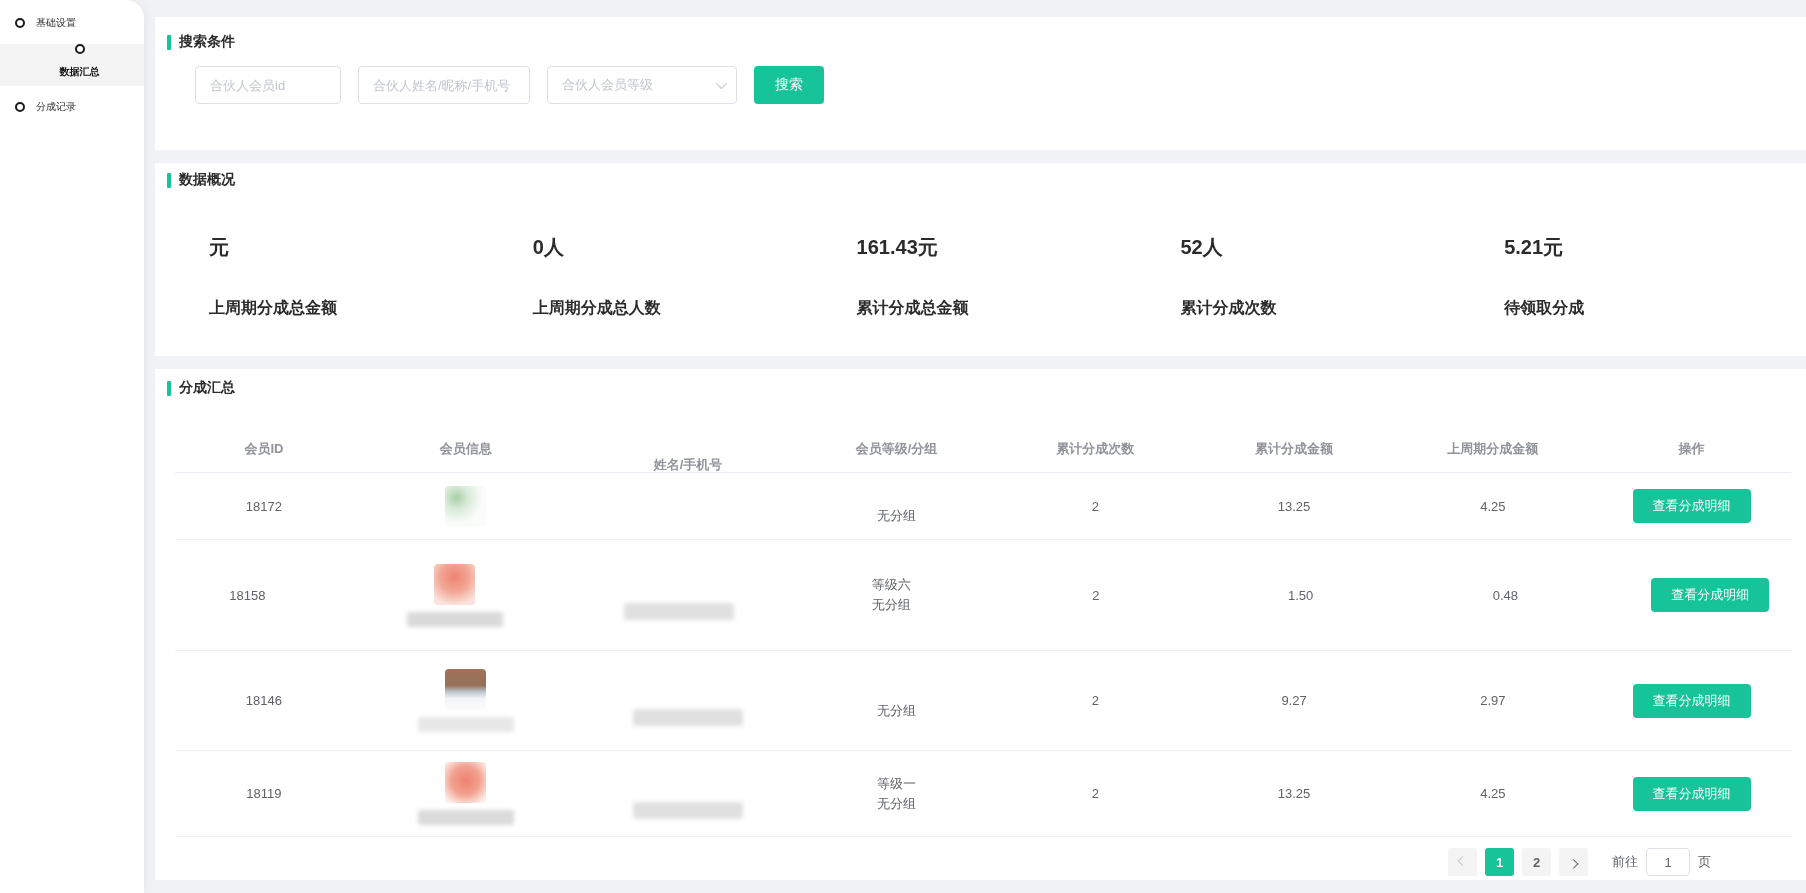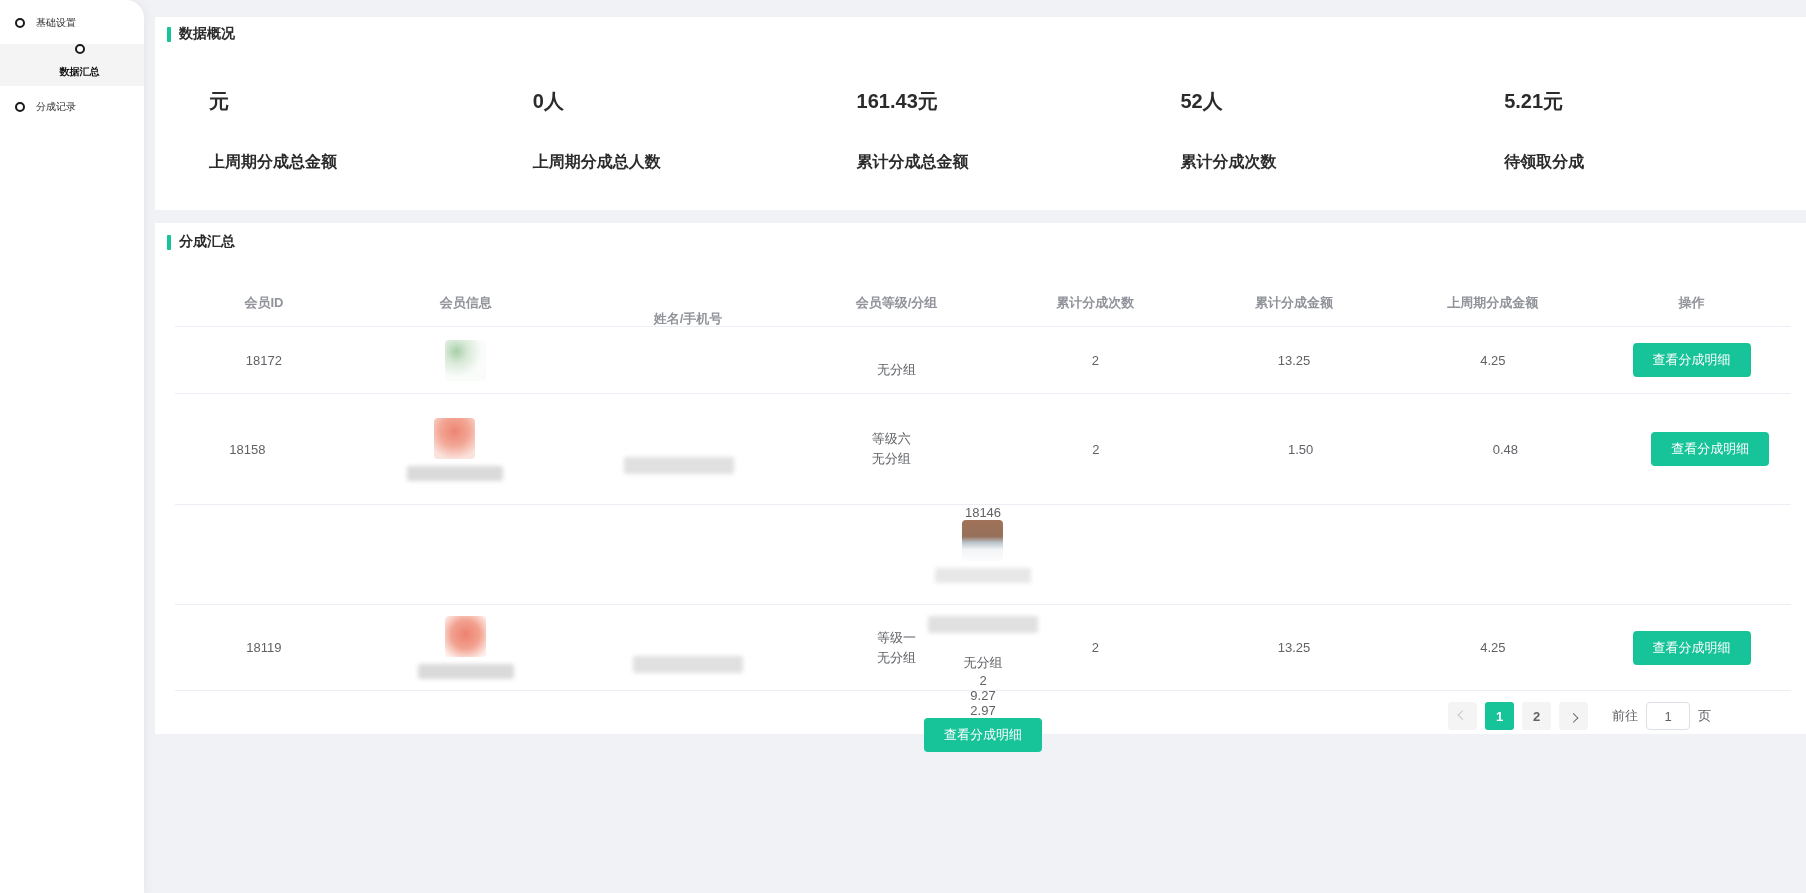--- a/index.html
+++ b/index.html
@@ -145,6 +145,21 @@
 
 <main class="main">
 
+  <section class="card card-search">
+    <div class="sec-title">
+      <span class="sec-bar accent-bg" style="background: rgb(23, 195, 152);"></span>
+      <span>搜索条件</span>
+    </div>
+    <div class="search-row">
+      <input class="inp inp-1" placeholder="合伙人会员id" style="">
+      <input class="inp inp-2" placeholder="合伙人姓名/昵称/手机号" style="">
+      <div class="select-box">
+        <span>合伙人会员等级</span>
+        <span class="chev-down"></span>
+      </div>
+      <button class="btn-search accent-bg" style="background: rgb(23, 195, 152);">搜索</button>
+    </div>
+  </section>
 
   <section class="card card-overview">
     <div class="sec-title">

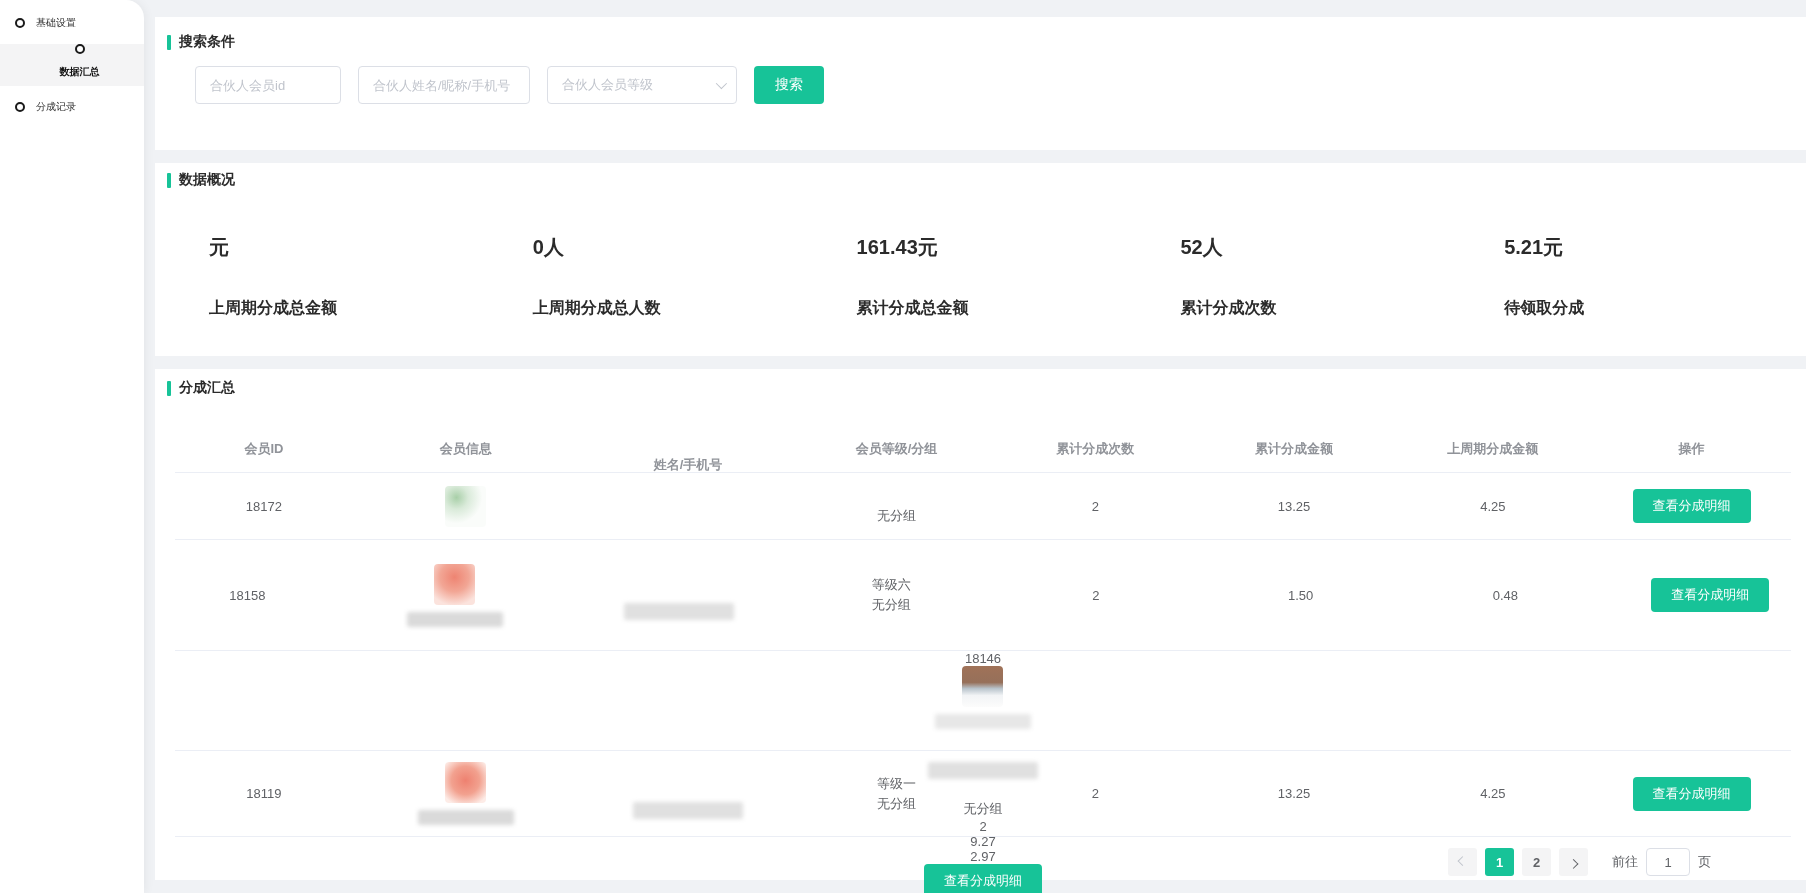--- a/index.html
+++ b/index.html
@@ -84,7 +84,7 @@
   .c0{width:11%;} .c1{width:14%;} .c2{width:13.5%;margin-top:33px;} .c3{width:12.3%;}
   .c4{width:12.3%;} .c5{width:12.3%;} .c6{width:12.3%;} .c7{width:12.3%;}
   .t-body .t-row { border-bottom:1px solid #ebeef5; }
-  .rh-0{height:67px;} .rh-1{height:111px;gap:43px;} .rh-2{height:100px;flex-direction:column;} .rh-3{height:86px;}
+  .rh-0{height:67px;} .rh-1{height:111px;gap:43px;} .rh-2{height:100px;} .rh-3{height:86px;}
 
   .member-info { display:flex; flex-direction:column; align-items:center; }
   .avatar { width:41px; height:41px; border-radius:4px; }

